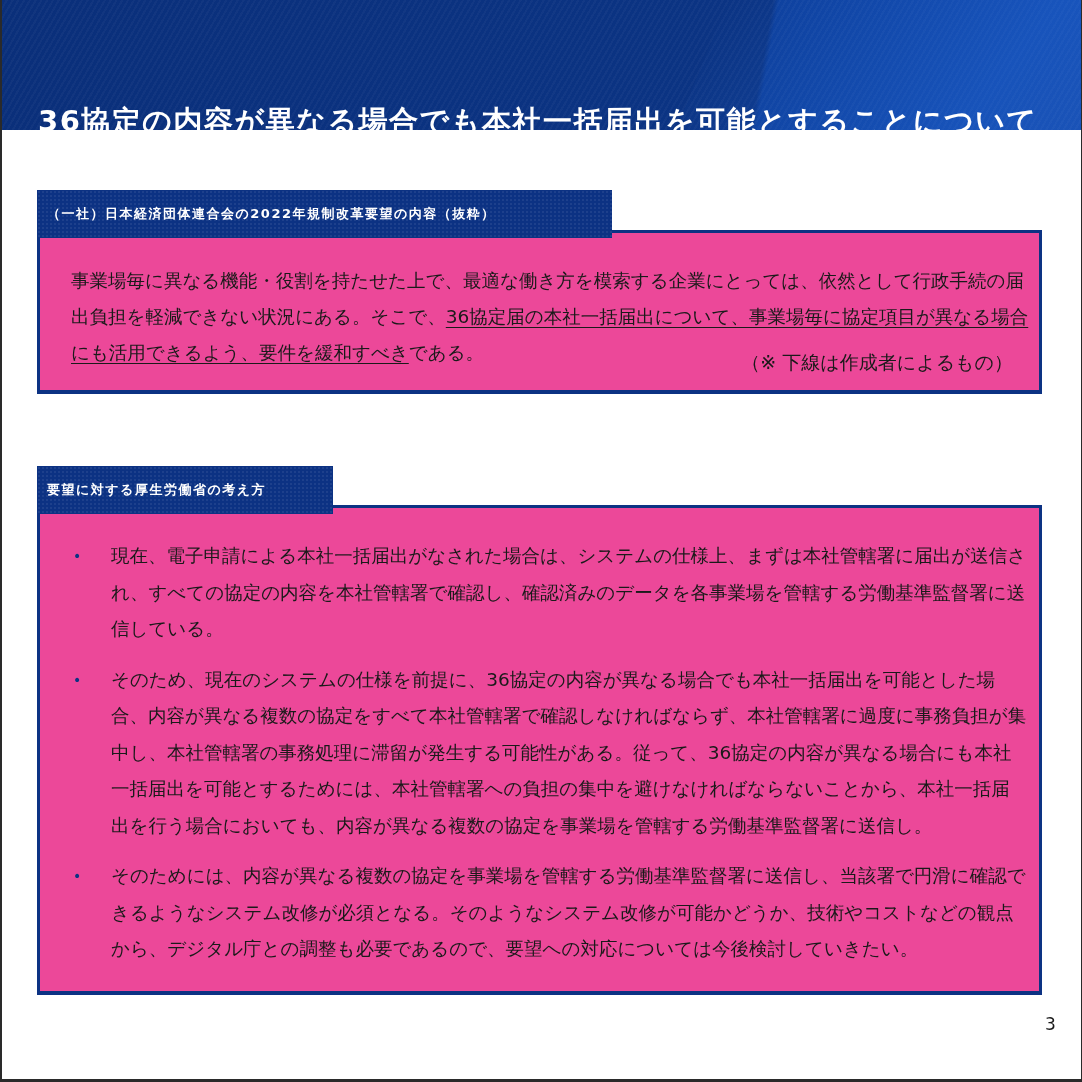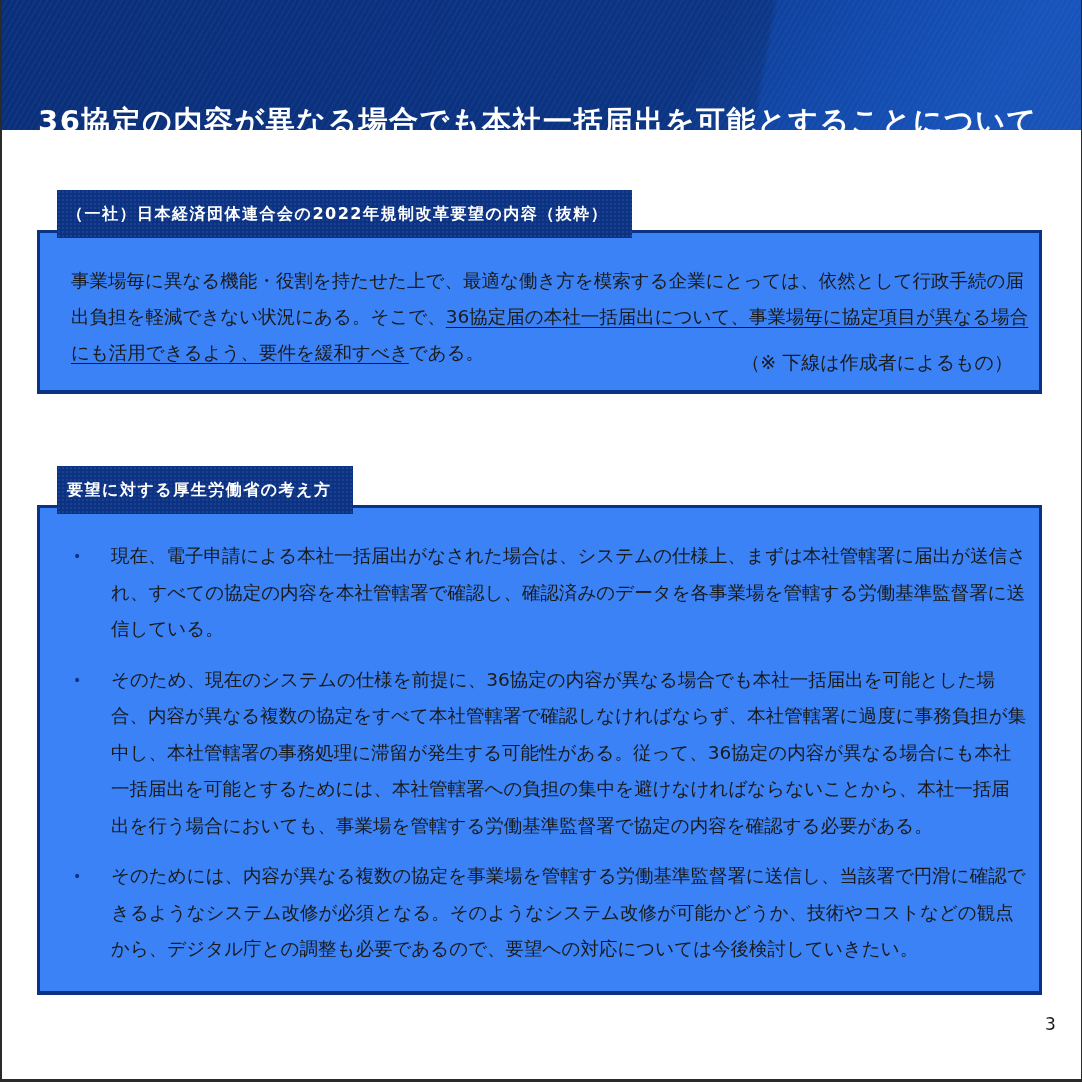--- a/index.html
+++ b/index.html
@@ -33,11 +33,10 @@
 
   .section-label {
     position: absolute; height: 48px; background: #0c3283; color: #ffffff;
-    font-size: 16px; font-weight: bold; letter-spacing: 1.5px;
+    font-size: 13px; font-weight: bold; letter-spacing: 1.5px;
     display: flex; align-items: center; padding-left: 10px; white-space: nowrap; z-index: 3;
     background-image: radial-gradient(rgba(255,255,255,0.07) 1px, transparent 1px);
     background-size: 4px 4px;
-    margin-left: 20px;
   }
   .label-1 { left: 37px; top: 190px; width: 575px; }
   .label-2 { left: 37px; top: 466px; width: 296px; text-align: right; }

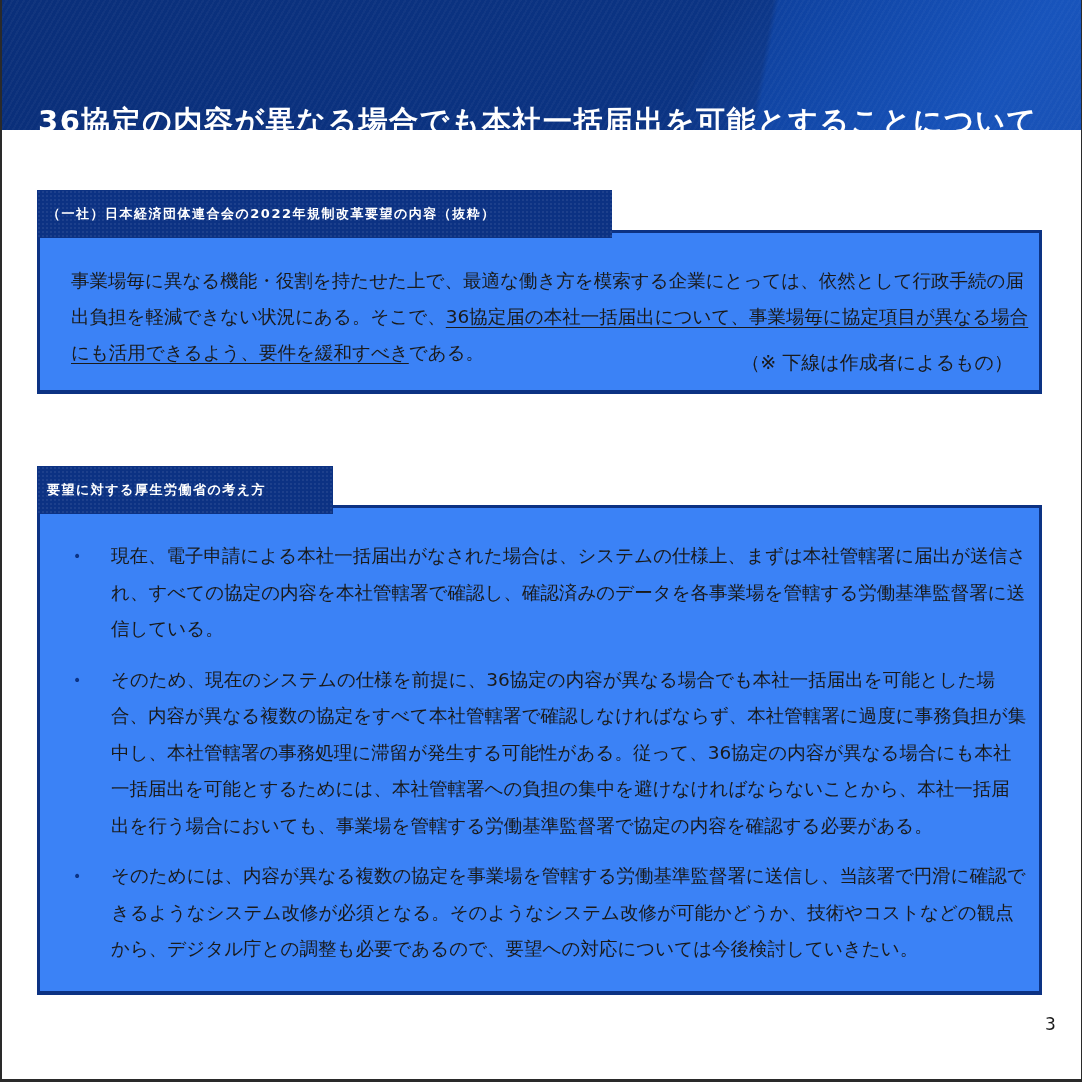--- a/index.html
+++ b/index.html
@@ -42,7 +42,7 @@
   .label-2 { left: 37px; top: 466px; width: 296px; text-align: right; }
 
   .box {
-    position: absolute; background: #3b82f6;
+    position: absolute; background: #ec4899;
     border-top: 3px solid #0c3283; border-right: 3px solid #0c3283;
     border-bottom: 4px solid #0c3283; border-left: 3px solid #0c3283;
   }

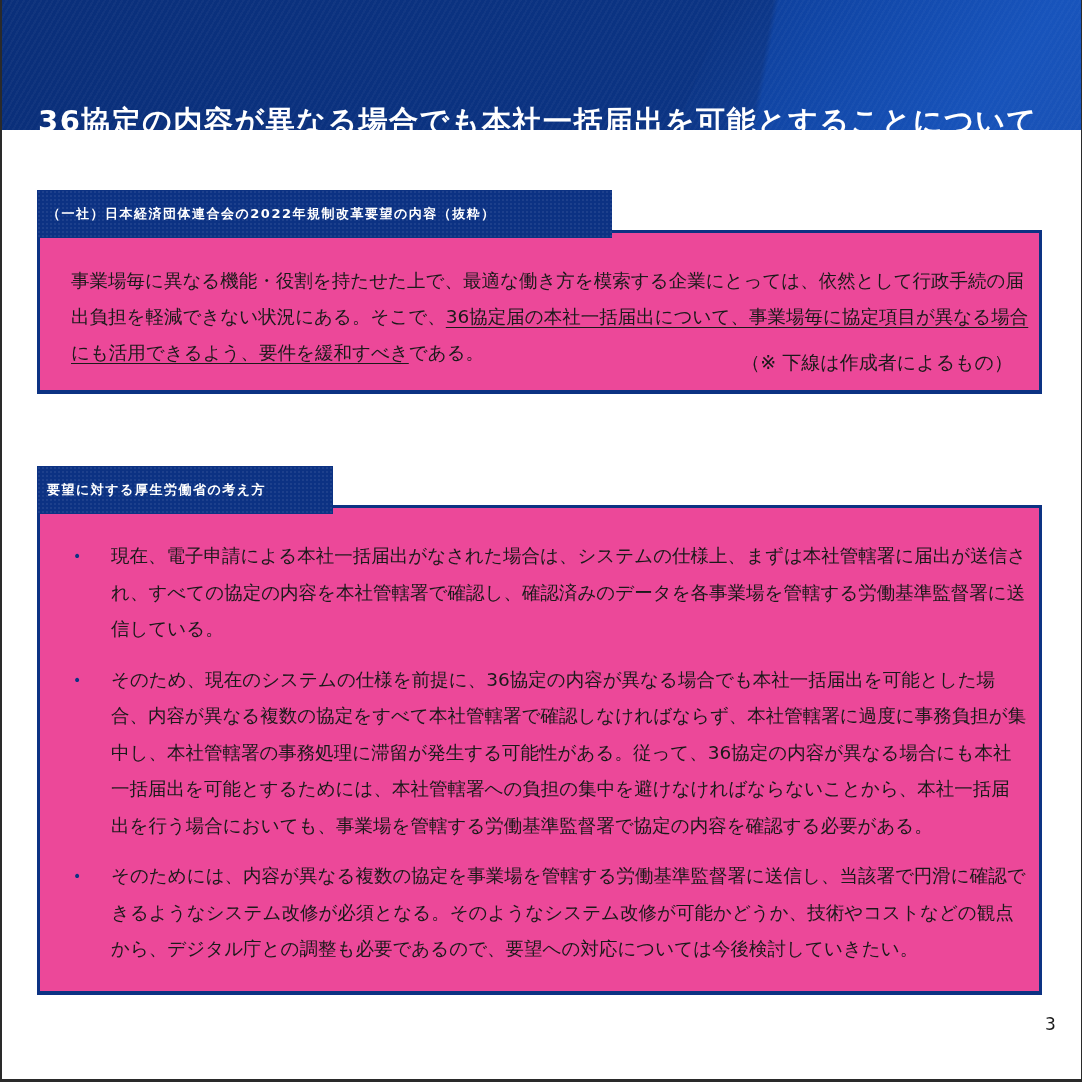--- a/index.html
+++ b/index.html
@@ -89,7 +89,7 @@
     </li>
     <li class="bullet">
       <span class="bullet-dot">•</span>
-      <span>そのため、現在のシステムの仕様を前提に、36協定の内容が異なる場合でも本社一括届出を可能とした場合、内容が異なる複数の協定をすべて本社管轄署で確認しなければならず、本社管轄署に過度に事務負担が集中し、本社管轄署の事務処理に滞留が発生する可能性がある。従って、36協定の内容が異なる場合にも本社一括届出を可能とするためには、本社管轄署への負担の集中を避けなければならないことから、本社一括届出を行う場合においても、事業場を管轄する労働基準監督署で協定の内容を確認する必要がある。</span>
+      <span>そのため、現在のシステムの仕様を前提に、36協定の内容が異なる場合でも本社一括届出を可能とした場合、内容が異なる複数の協定をすべて本社管轄署で確認しなければならず、本社管轄署に過度に事務負担が集中し、本社管轄署の事務処理に滞留が発生する可能性がある。従って、36協定の内容が異なる場合にも本社一括届出を可能とするためには、本社管轄署への負担の集中を避けなければならないことから、本社一括届出を行う場合においても、内容が異なる複数の協定を事業場を管轄する労働基準監督署に送信し。</span>
     </li>
     <li class="bullet">
       <span class="bullet-dot">•</span>

